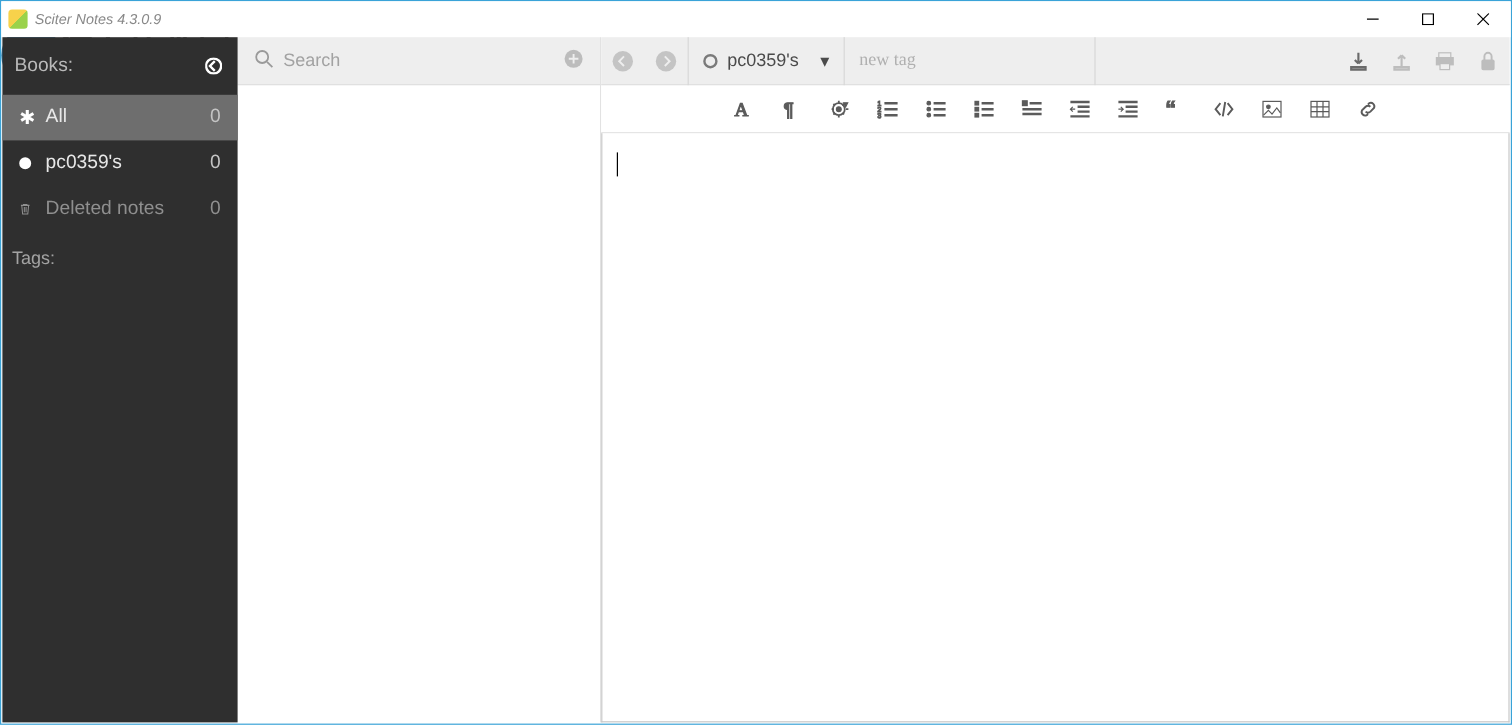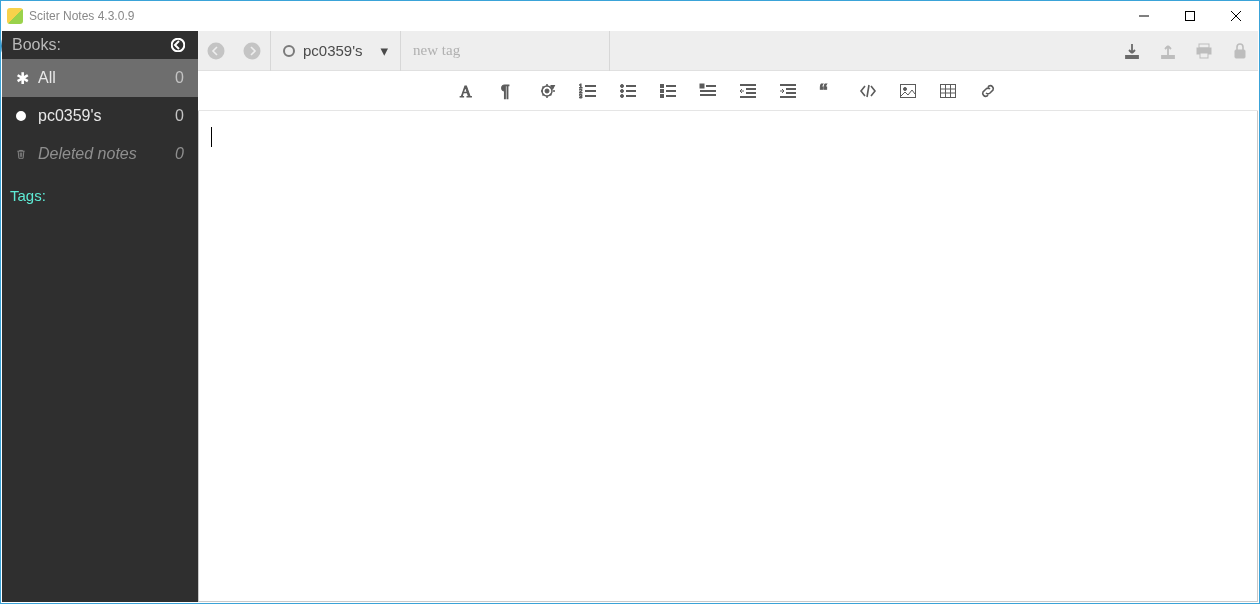--- a/index.html
+++ b/index.html
@@ -23,6 +23,7 @@
       color: #888;
       font-size: 12px;
       position: relative;
+      font-style: italic;
     }
     .titlebar .app-icon {
       width: 16px; height: 16px;

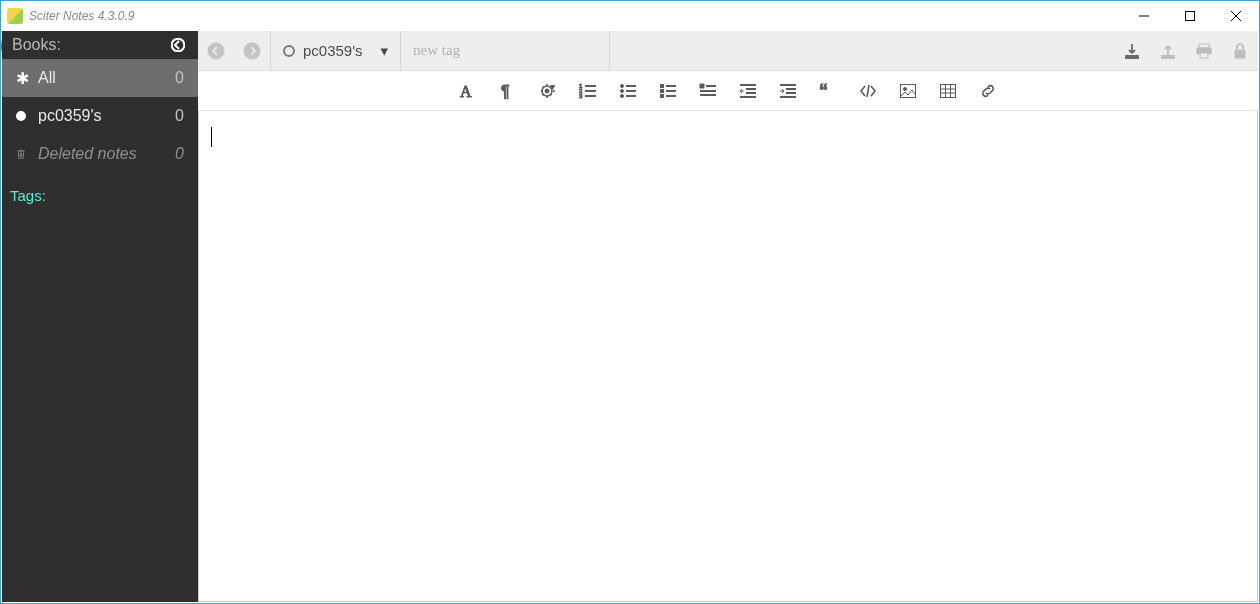--- a/index.html
+++ b/index.html
@@ -61,7 +61,7 @@
       position:relative;
     }
     .side-header{
-      height:28px; display:flex; align-items:center; padding:0 10px;
+      height:48px; display:flex; align-items:center; padding:0 10px;
       color:#b9b9b9; font-size:16px;
     }
     .side-header .back{

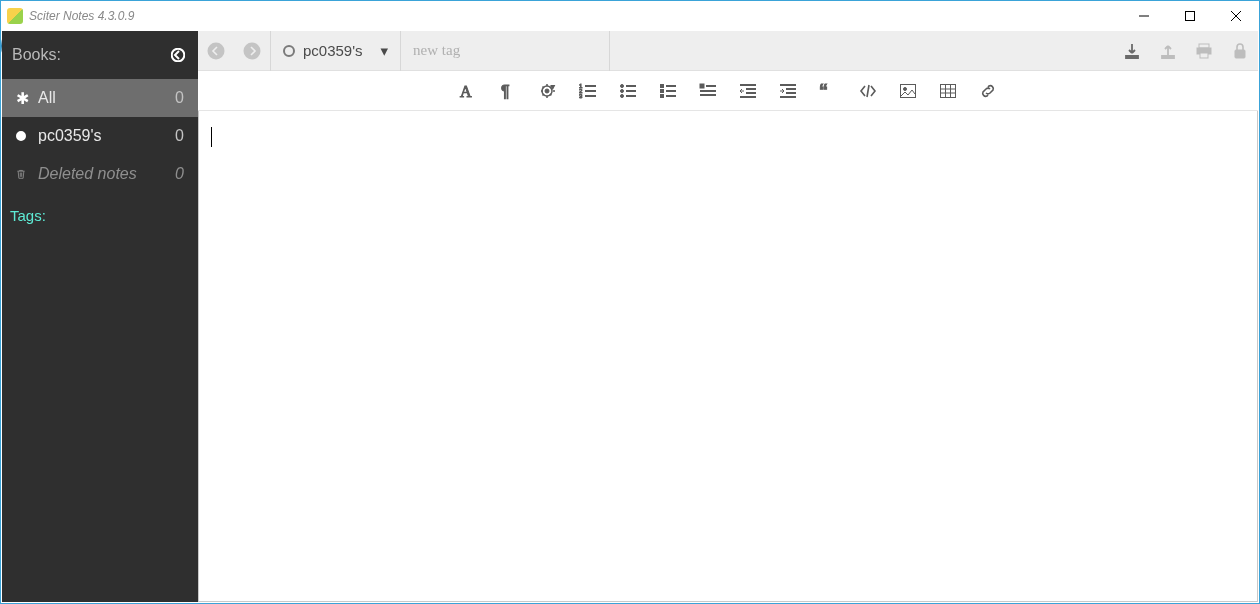--- a/index.html
+++ b/index.html
@@ -215,6 +215,23 @@
     <div style="height:26px"></div>
   </div>
 
+  <div class="middle">
+    <div class="searchbar">
+      <span class="mag">
+        <svg viewBox="0 0 16 16">
+            <circle cx="6.5" cy="6.5" r="5" fill="none" stroke-width="1.5"></circle>
+            <line x1="10.5" y1="10.5" x2="15" y2="15" stroke-width="1.5"></line>
+          </svg>
+      </span>
+      <input type="text" placeholder="Search" style="">
+      <span class="add">
+        <svg viewBox="0 0 16 16">
+            <circle cx="8" cy="8" r="7.5" fill="#bcbcbc" stroke="none"></circle>
+            <path d="M8 4v8M4 8h8" stroke="#eee" stroke-width="1.6"></path>
+          </svg>
+      </span>
+    </div>
+  </div>
 
   <div class="editor">
     <div class="topbar">

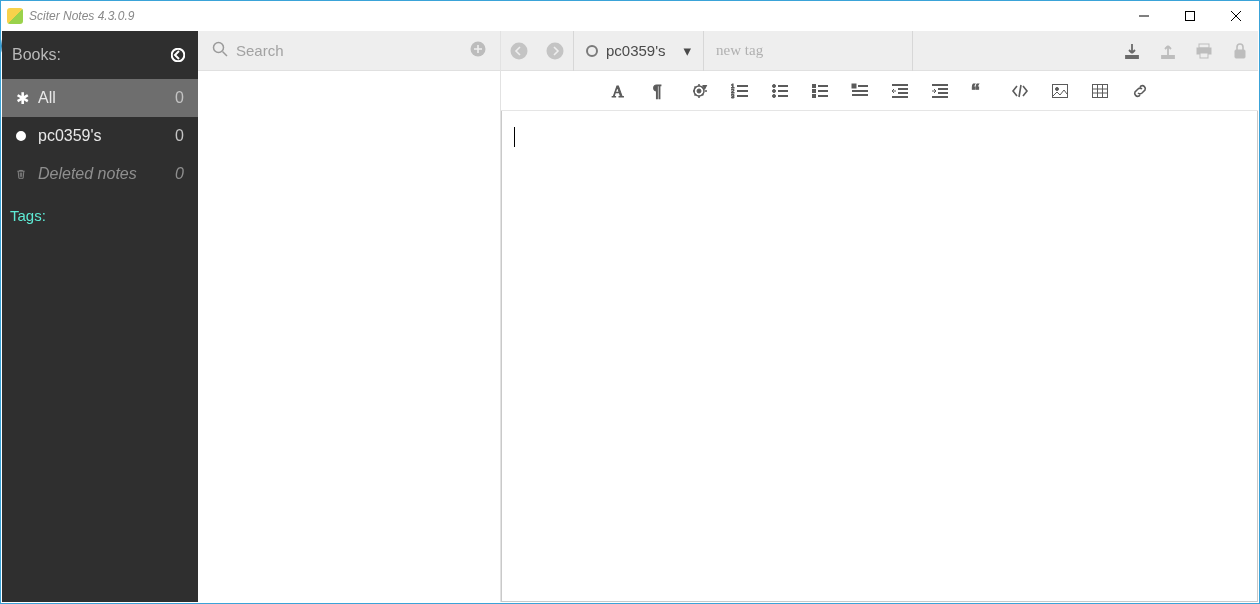--- a/index.html
+++ b/index.html
@@ -75,7 +75,7 @@
     .side-item.active{ background:#6e6e6e; }
     .side-item .icon{width:22px;display:flex;align-items:center;color:#e8e8e8;}
     .side-item .count{margin-left:auto;color:#c4c4c4;}
-    .side-item.dim, .side-item.dim .count{ color:#8f8f8f;font-style:italic;}
+    .side-item.dim, .side-item.dim .count{ color:#8f8f8f;}
     .side-section{
       padding:14px 14px 4px 8px; color:#5eead4; font-size:15px;
     }

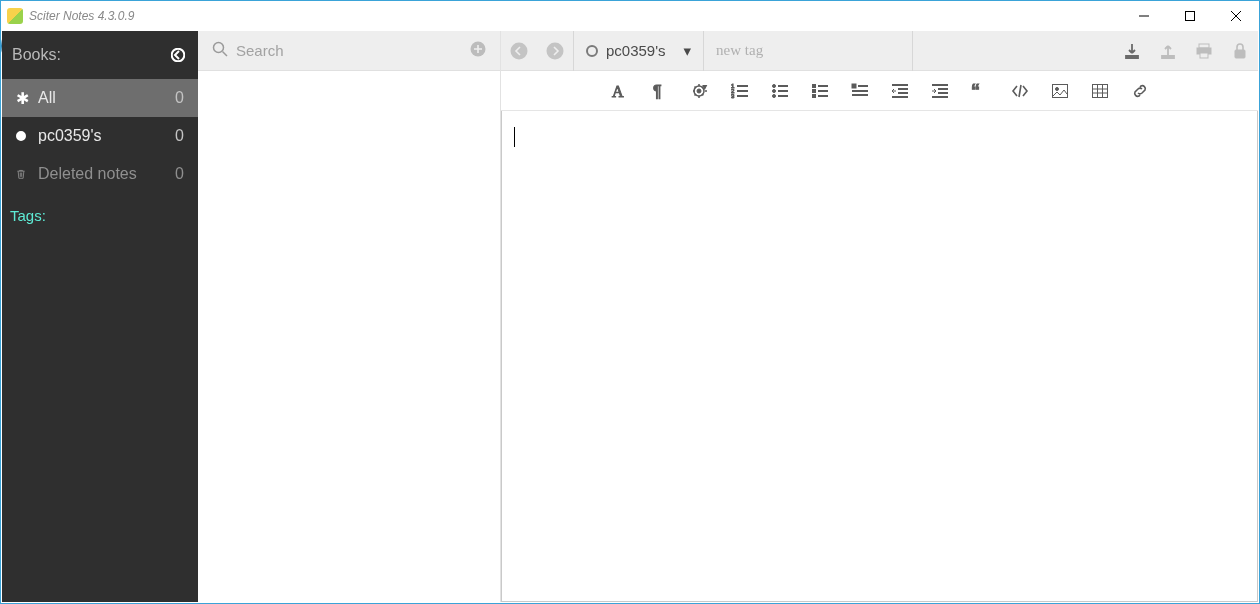--- a/index.html
+++ b/index.html
@@ -77,7 +77,7 @@
     .side-item .count{margin-left:auto;color:#c4c4c4;}
     .side-item.dim, .side-item.dim .count{ color:#8f8f8f;}
     .side-section{
-      padding:14px 14px 4px 8px; color:#5eead4; font-size:15px;
+      padding:14px 14px 4px 8px; color:#a3a3a3; font-size:15px;
     }
     .bullet{width:10px;height:10px;border-radius:50%;border:2px solid #fff;margin-right:12px;}
     .bullet.filled{background:#fff;}

